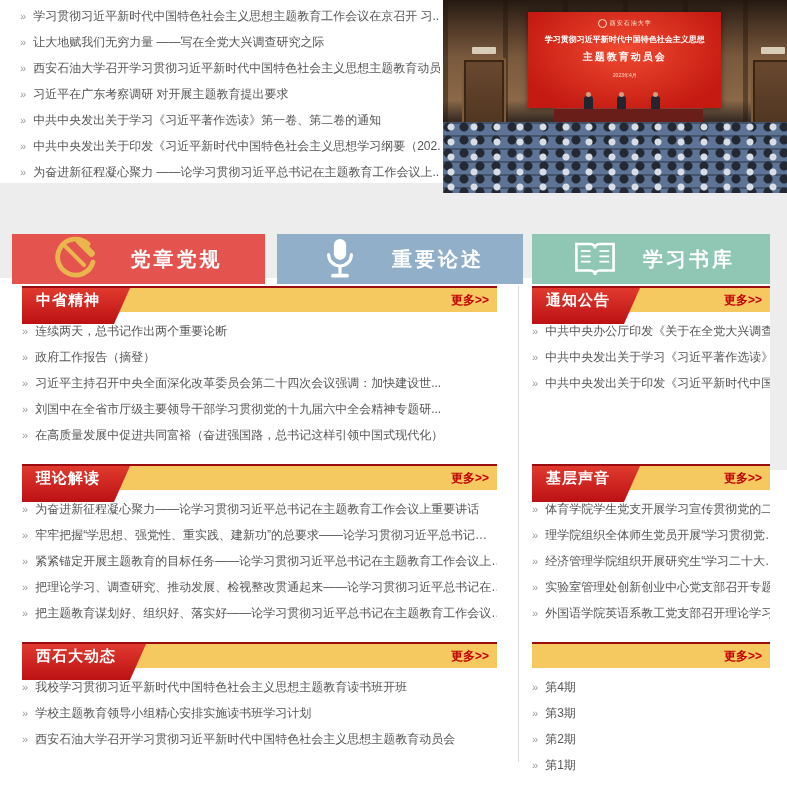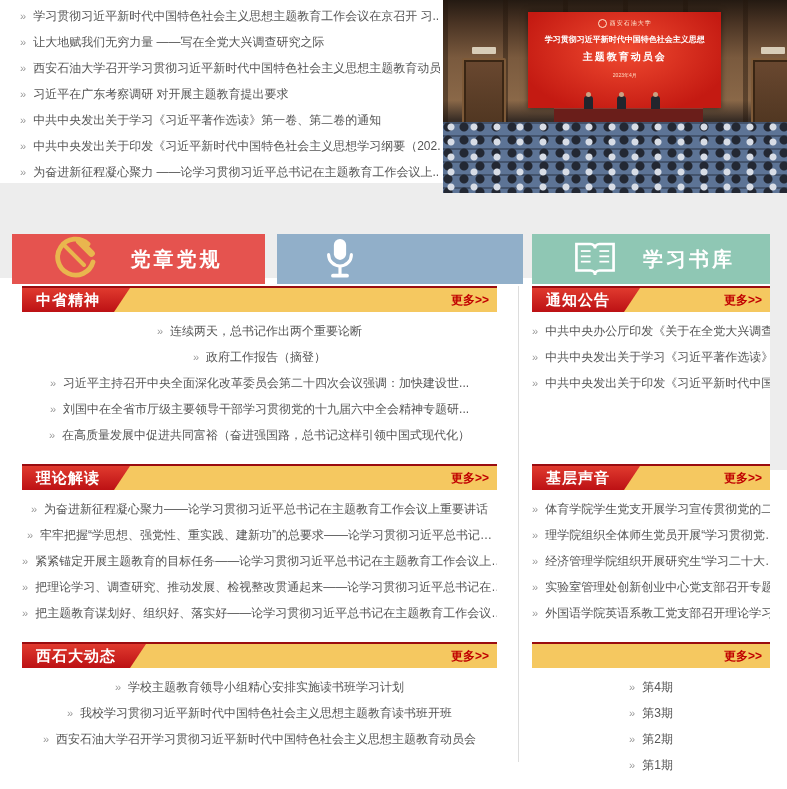--- a/index.html
+++ b/index.html
@@ -115,6 +115,7 @@
       <line x1="8" y1="22.5" x2="16" y2="22.5" stroke="#fff" stroke-width="2.2" stroke-linecap="round"></line>
     </svg>
   </span>
+  <span class="blabel">重要论述</span>
 </div>
 <div class="banner banner-teal">
   <span class="bicon">

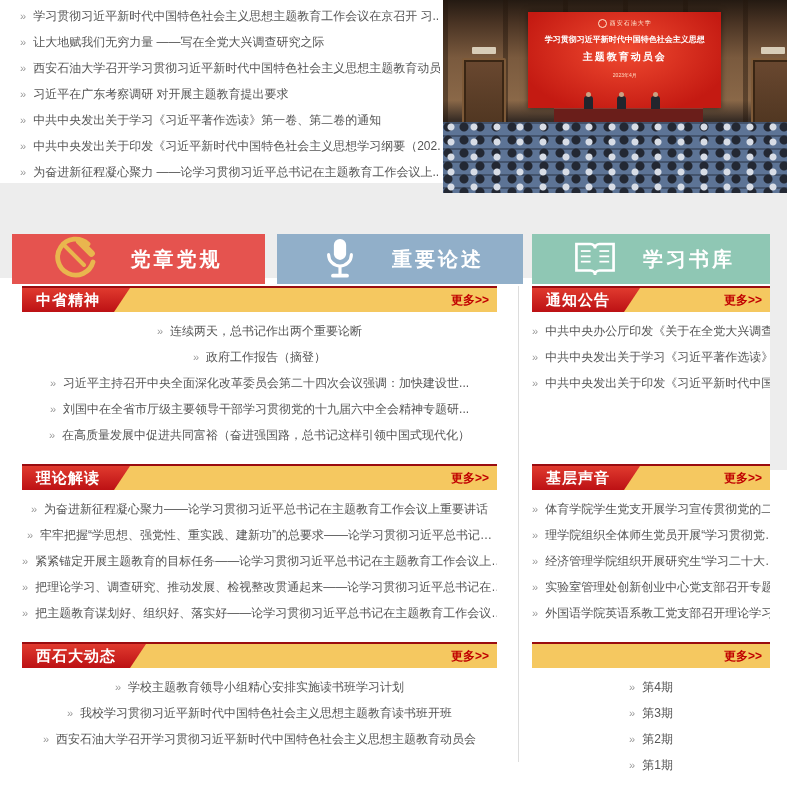--- a/index.html
+++ b/index.html
@@ -55,7 +55,7 @@
   .divider{position:absolute;left:518px;top:286px;height:476px;width:0;border-left:1px solid #ddd;}
   .section{height:178px;}
   .sec-header{position:relative;height:24px;background:#f5c860;border-top:2px solid #9a0c10;}
-  .sec-title{position:relative;display:inline-block;height:24px;line-height:24px;padding:0 30px 0 14px;
+  .sec-title{position:relative;display:inline-block;height:24px;line-height:24px;padding:0 30px 12px 14px;
     background:linear-gradient(180deg,#e03a2e,#bc1114);color:#fff;font-size:15px;font-weight:bold;letter-spacing:1px;
     clip-path:polygon(0 0,100% 0,calc(100% - 16px) 100%,0 100%);}
   .sec-more{position:absolute;right:8px;top:0;height:32px;line-height:24px;color:#c00000;font-size:12px;font-weight:bold;cursor:pointer;}

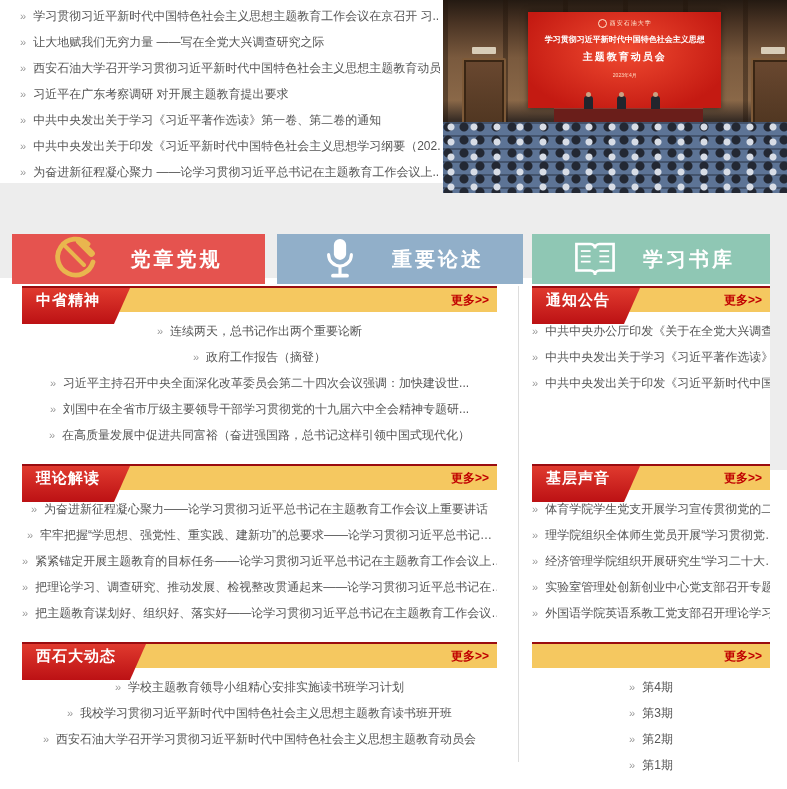--- a/index.html
+++ b/index.html
@@ -59,7 +59,7 @@
     background:linear-gradient(180deg,#e03a2e,#bc1114);color:#fff;font-size:15px;font-weight:bold;letter-spacing:1px;
     clip-path:polygon(0 0,100% 0,calc(100% - 16px) 100%,0 100%);}
   .sec-more{position:absolute;right:8px;top:0;height:32px;line-height:24px;color:#c00000;font-size:12px;font-weight:bold;cursor:pointer;}
-  .sec-list{margin:6px 0 0;padding:0;list-style:none;text-align:center;}
+  .sec-list{margin:6px 0 0;padding:0;list-style:none;}
   .sec-list li{height:26px;line-height:26px;font-size:12px;color:#555;white-space:nowrap;overflow:hidden;cursor:pointer;}
 </style>
 </head>

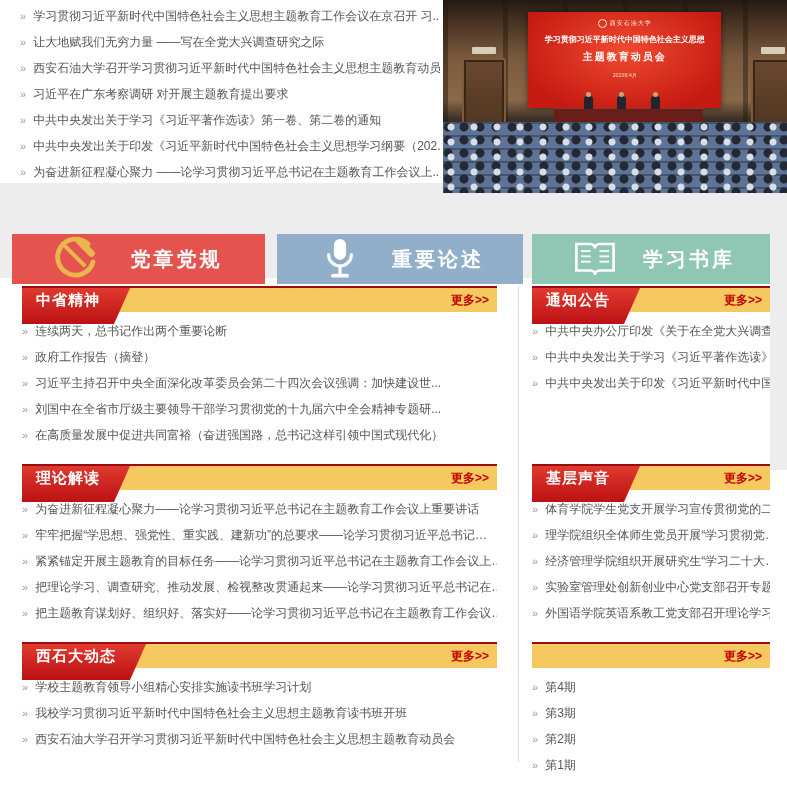--- a/index.html
+++ b/index.html
@@ -167,8 +167,8 @@
       <span class="sec-more">更多&gt;&gt;</span>
     </div>
     <ul class="sec-list">
+      <li><span class="blt">»</span><span>我校学习贯彻习近平新时代中国特色社会主义思想主题教育读书班开班</span></li>
       <li><span class="blt">»</span><span>学校主题教育领导小组精心安排实施读书班学习计划</span></li>
-      <li><span class="blt">»</span><span>我校学习贯彻习近平新时代中国特色社会主义思想主题教育读书班开班</span></li>
       <li><span class="blt">»</span><span>西安石油大学召开学习贯彻习近平新时代中国特色社会主义思想主题教育动员会</span></li>
     </ul>
   </div>

